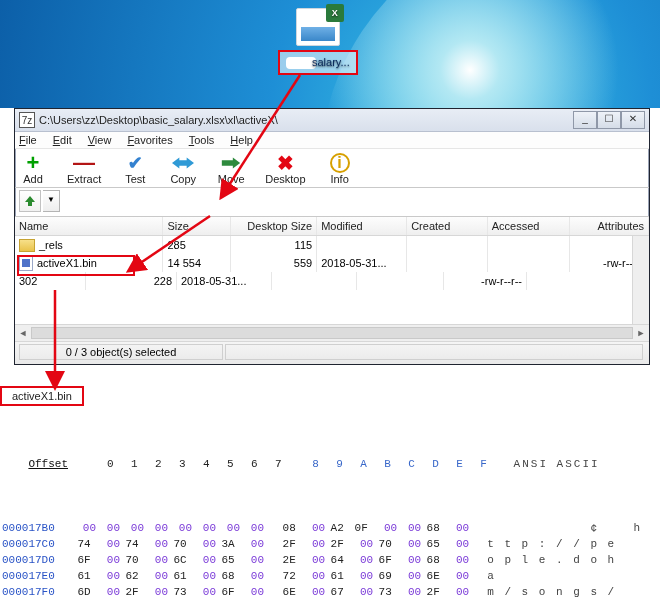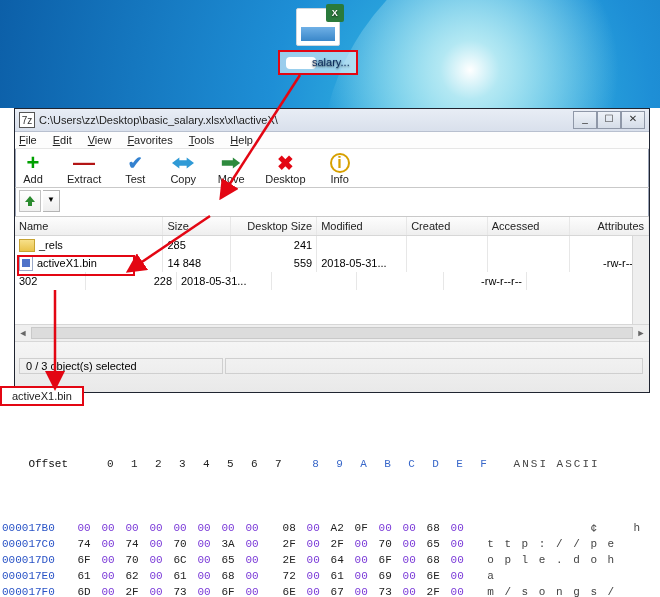--- a/index.html
+++ b/index.html
@@ -470,7 +470,7 @@
           <span>_rels</span>
         </div>
       <div class="c-size">285</div>
-      <div class="c-psize">241</div>
+      <div class="c-psize">115</div>
       <div class="c-mod"></div>
       <div class="c-cre"></div>
         <div class="c-acc"></div>

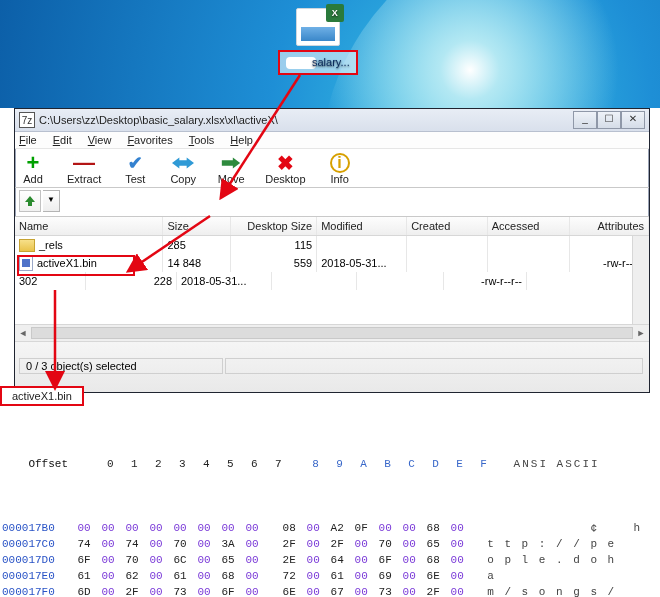--- a/index.html
+++ b/index.html
@@ -481,7 +481,7 @@
           <span class="fico-bin"></span>
           <span>activeX1.bin</span>
         </div>
-      <div class="c-size">14 848</div>
+      <div class="c-size">14 554</div>
       <div class="c-psize">559</div>
       <div class="c-mod">2018-05-31...</div>
       <div class="c-cre"></div>

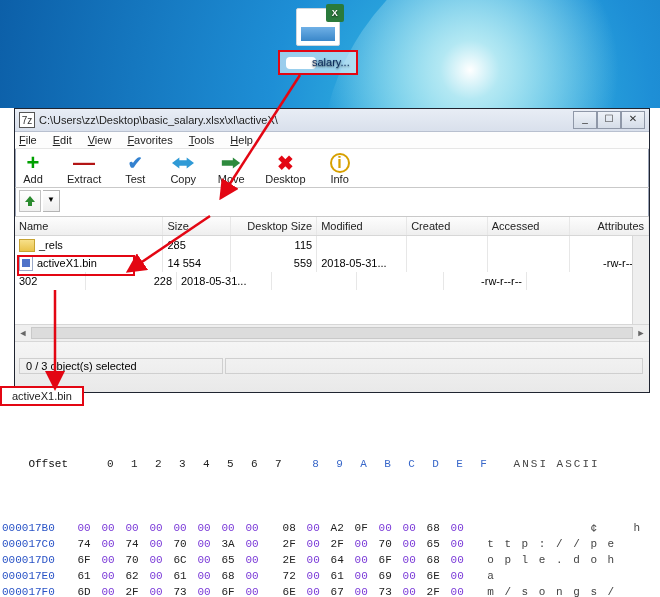--- a/index.html
+++ b/index.html
@@ -303,8 +303,9 @@
     background: linear-gradient(#f5f5f5,#e9e9e9);
     border-top: 1px solid #d7d7d7;
     font-size: 11px;
-    padding: 16px 4px;
-    display: flex;
+    padding: 2px 4px;
+    display: flex;
+    text-align: center;
   }
   .status .cell {
     border: 1px solid #cfcfcf;

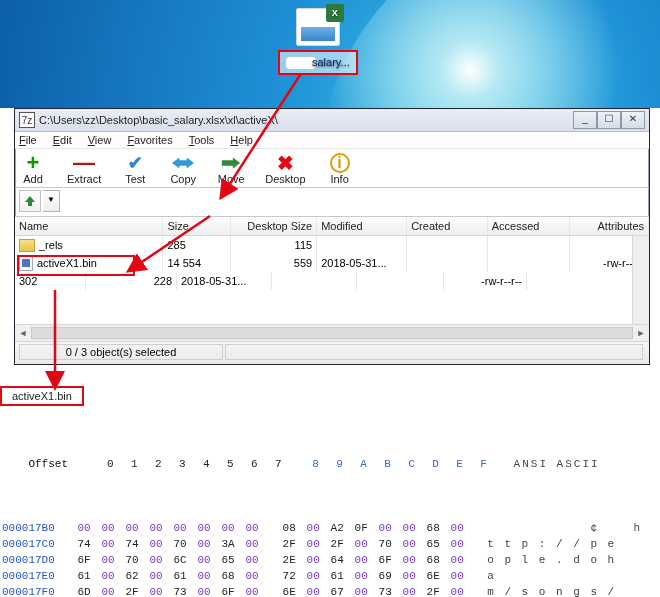--- a/index.html
+++ b/index.html
@@ -346,7 +346,7 @@
     white-space: pre;
     color: #333;
   }
-  .hex .hdr .col-off { color: #111; display: inline-block; width: 70px; }
+  .hex .hdr .col-off { color: #111; display: inline-block; width: 70px; text-decoration: underline; }
   .hex .row2 .off { color: #2953c6; display: inline-block; width: 70px; }
   .anshdr { color: #165abb; }
   .hexcol { display: inline-block; width: 24px; text-align: center; }

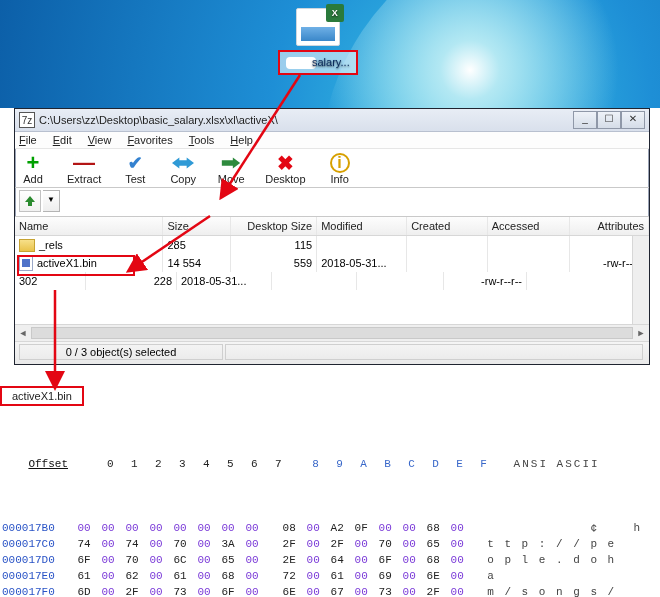--- a/index.html
+++ b/index.html
@@ -351,7 +351,7 @@
   .anshdr { color: #165abb; }
   .hexcol { display: inline-block; width: 24px; text-align: center; }
   .blue { color: #3867c9; }
-  .violet { color: #7a3ad8; }
+  .violet { color: #7a3ad8; text-align: right; }
   .black { color: #222; }
   .ascii { margin-left: 18px; color: #444; letter-spacing: 2px; }
 

